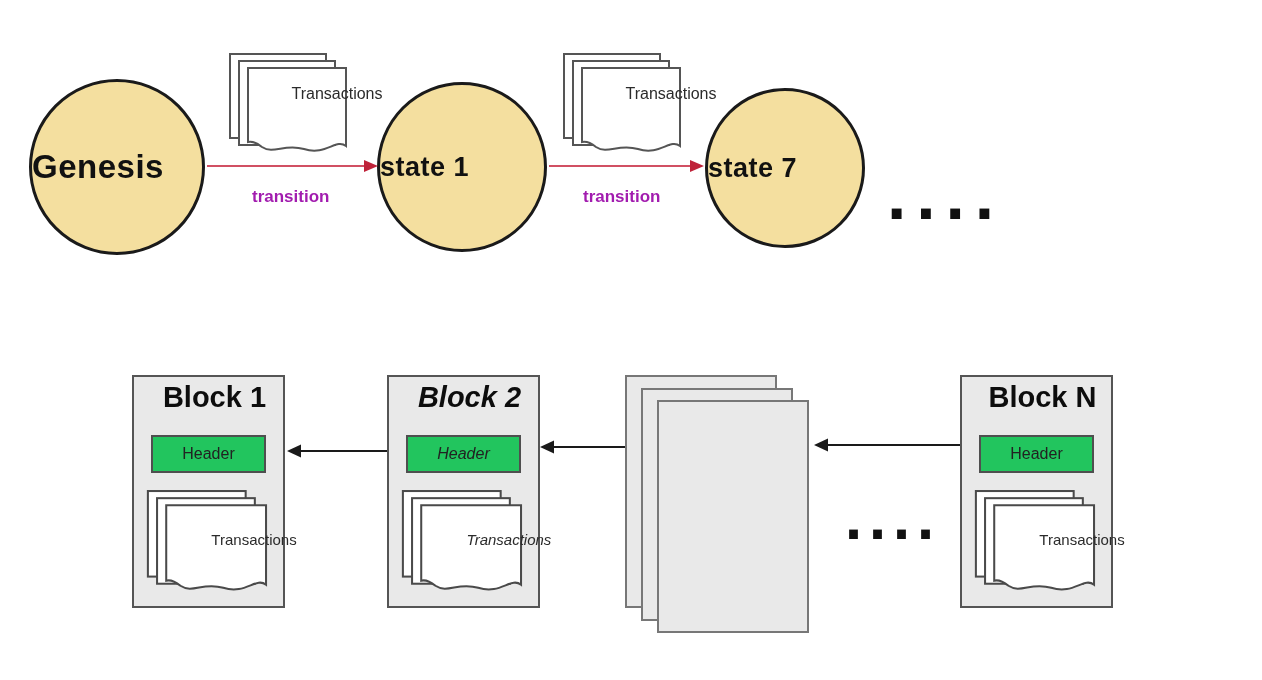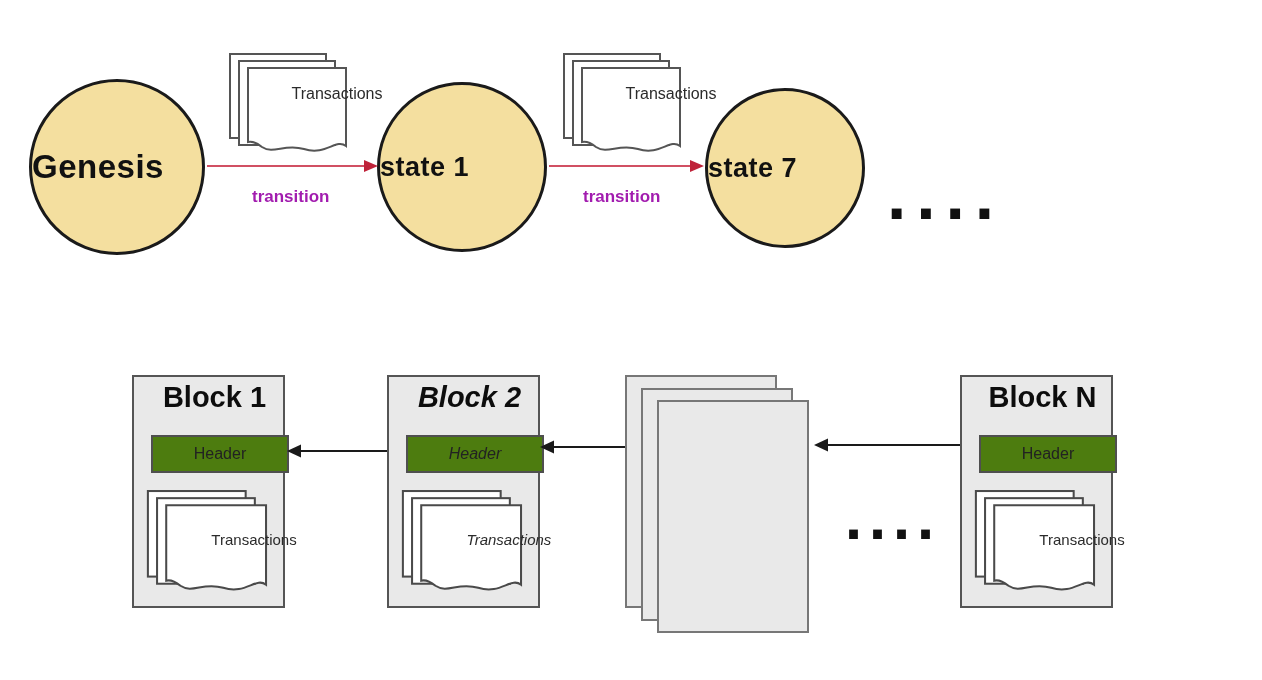--- a/index.html
+++ b/index.html
@@ -57,8 +57,8 @@
     font-weight:bold;font-size:29px;color:#0d0d0d;
   }
   .header-box{
-    position:absolute;left:17px;top:58px;width:138px;height:38px;
-    background:#4d7c0f;border:2px solid #4f4f4f;
+    position:absolute;left:17px;top:58px;width:115px;height:38px;
+    background:#22c55e;border:2px solid #4f4f4f;
     box-sizing:border-box;
     display:flex;align-items:center;justify-content:center;
   }

